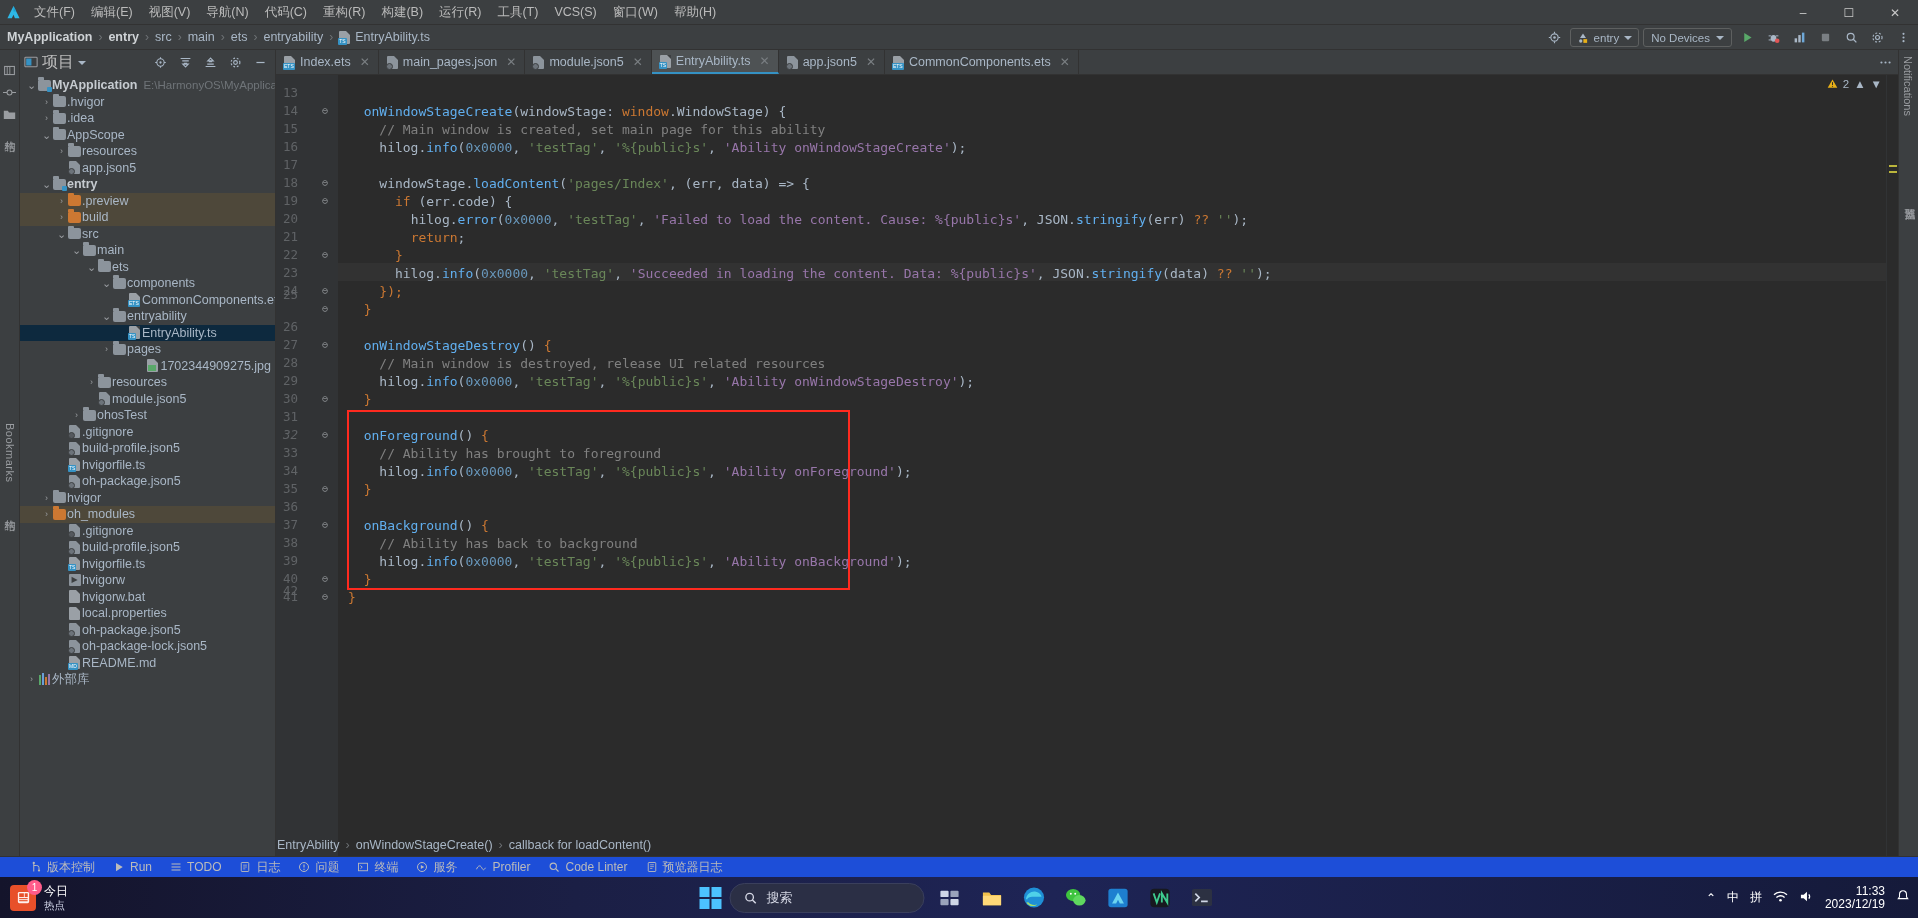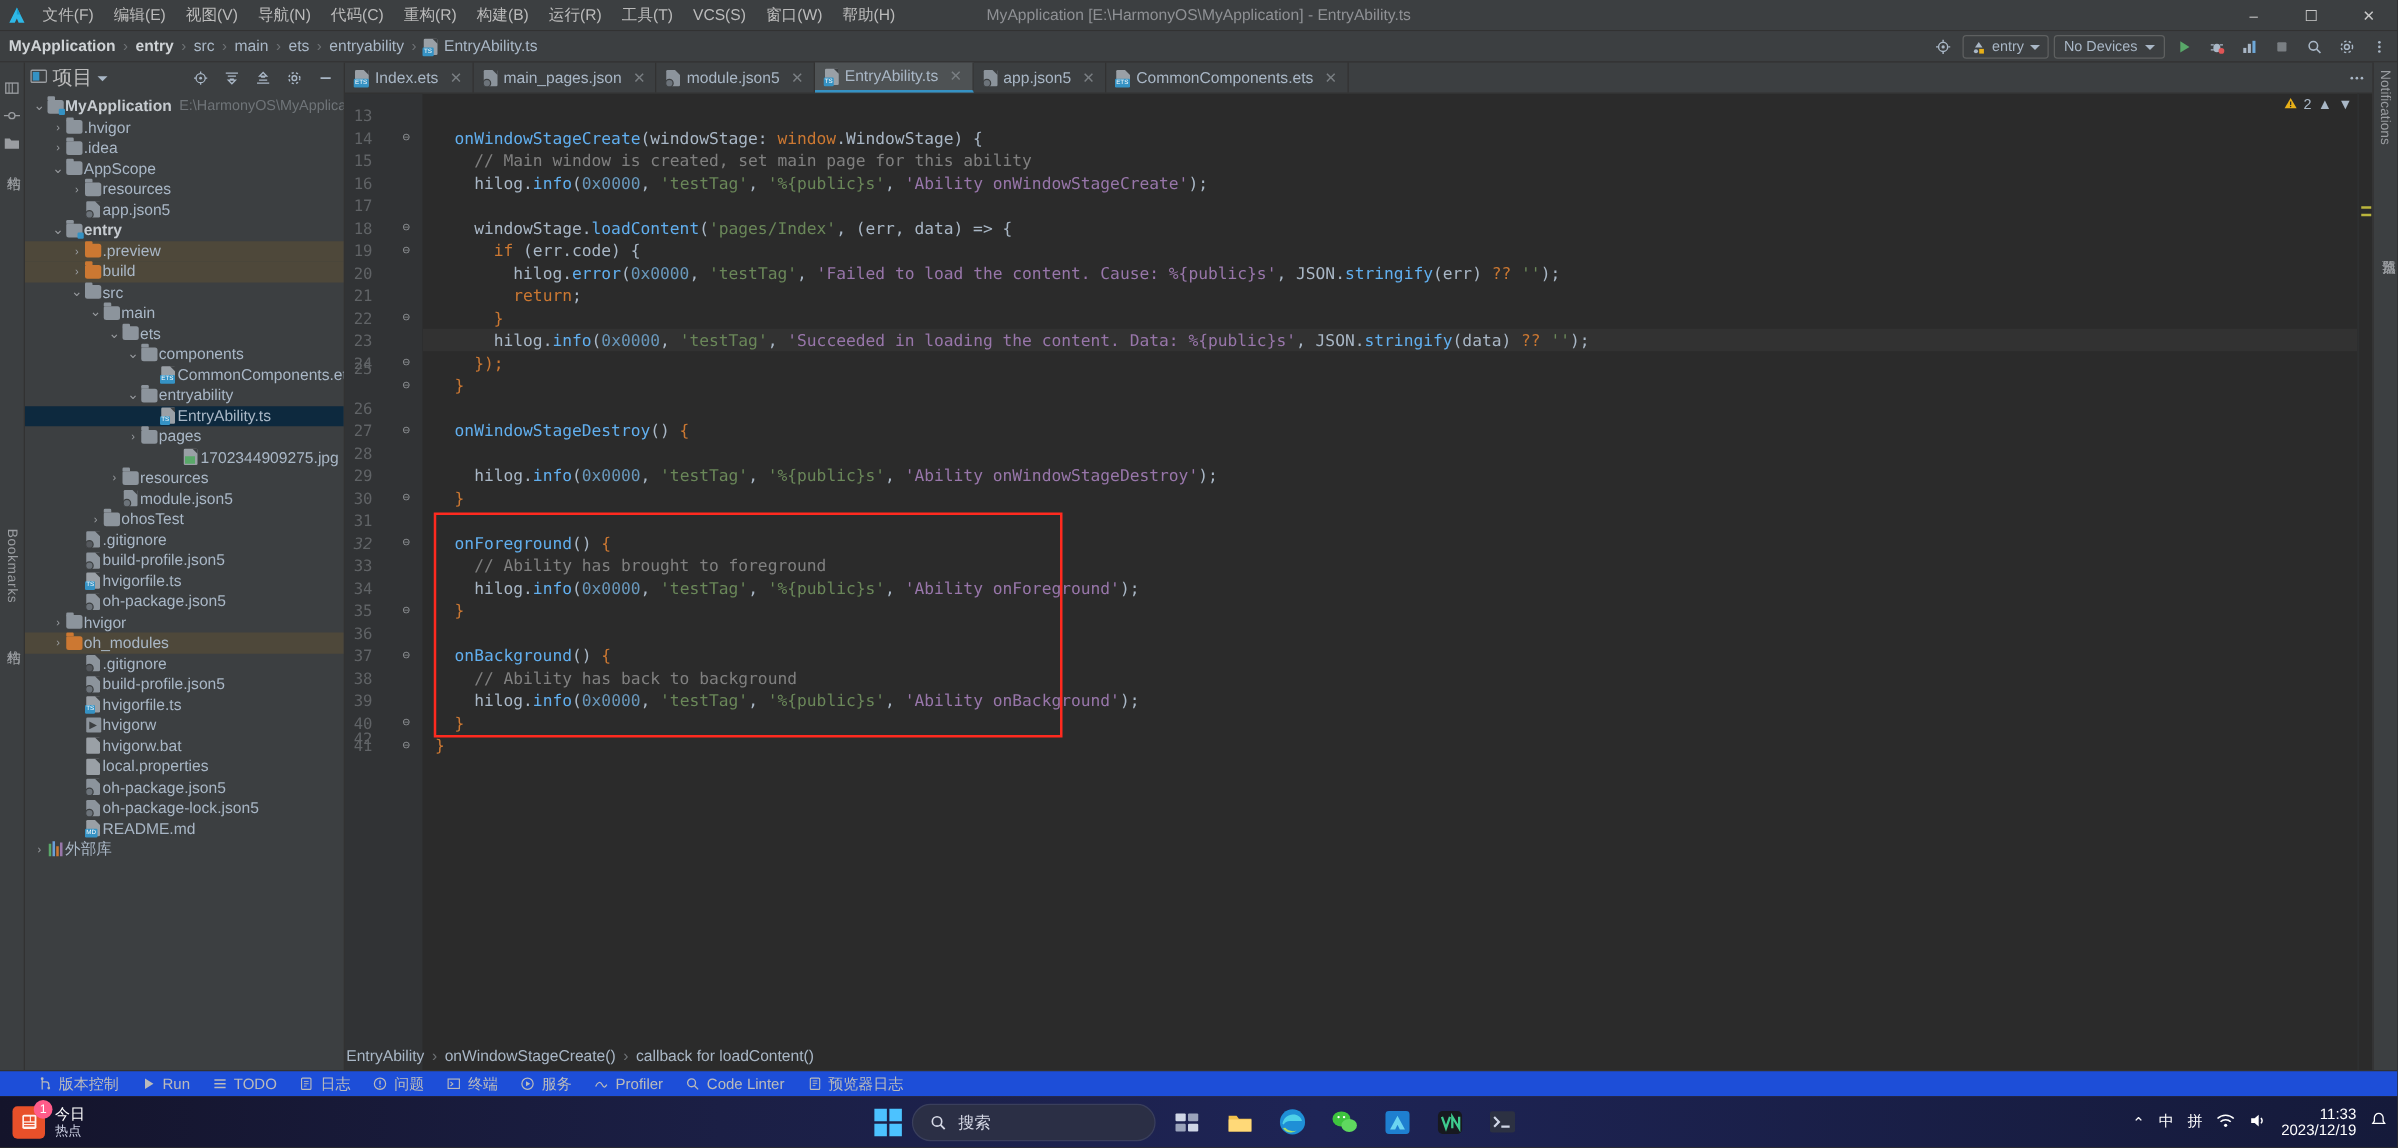--- a/index.html
+++ b/index.html
@@ -172,7 +172,6 @@
         <div class="menu-item">窗口(W)</div>
         <div class="menu-item">帮助(H)</div>
       </div>
-    <div class="win-title">MyApplication [E:\HarmonyOS\MyApplication] - EntryAbility.ts</div>
     <div class="wincontrols">
       <div class="wc">–</div>
       <div class="wc">☐</div>

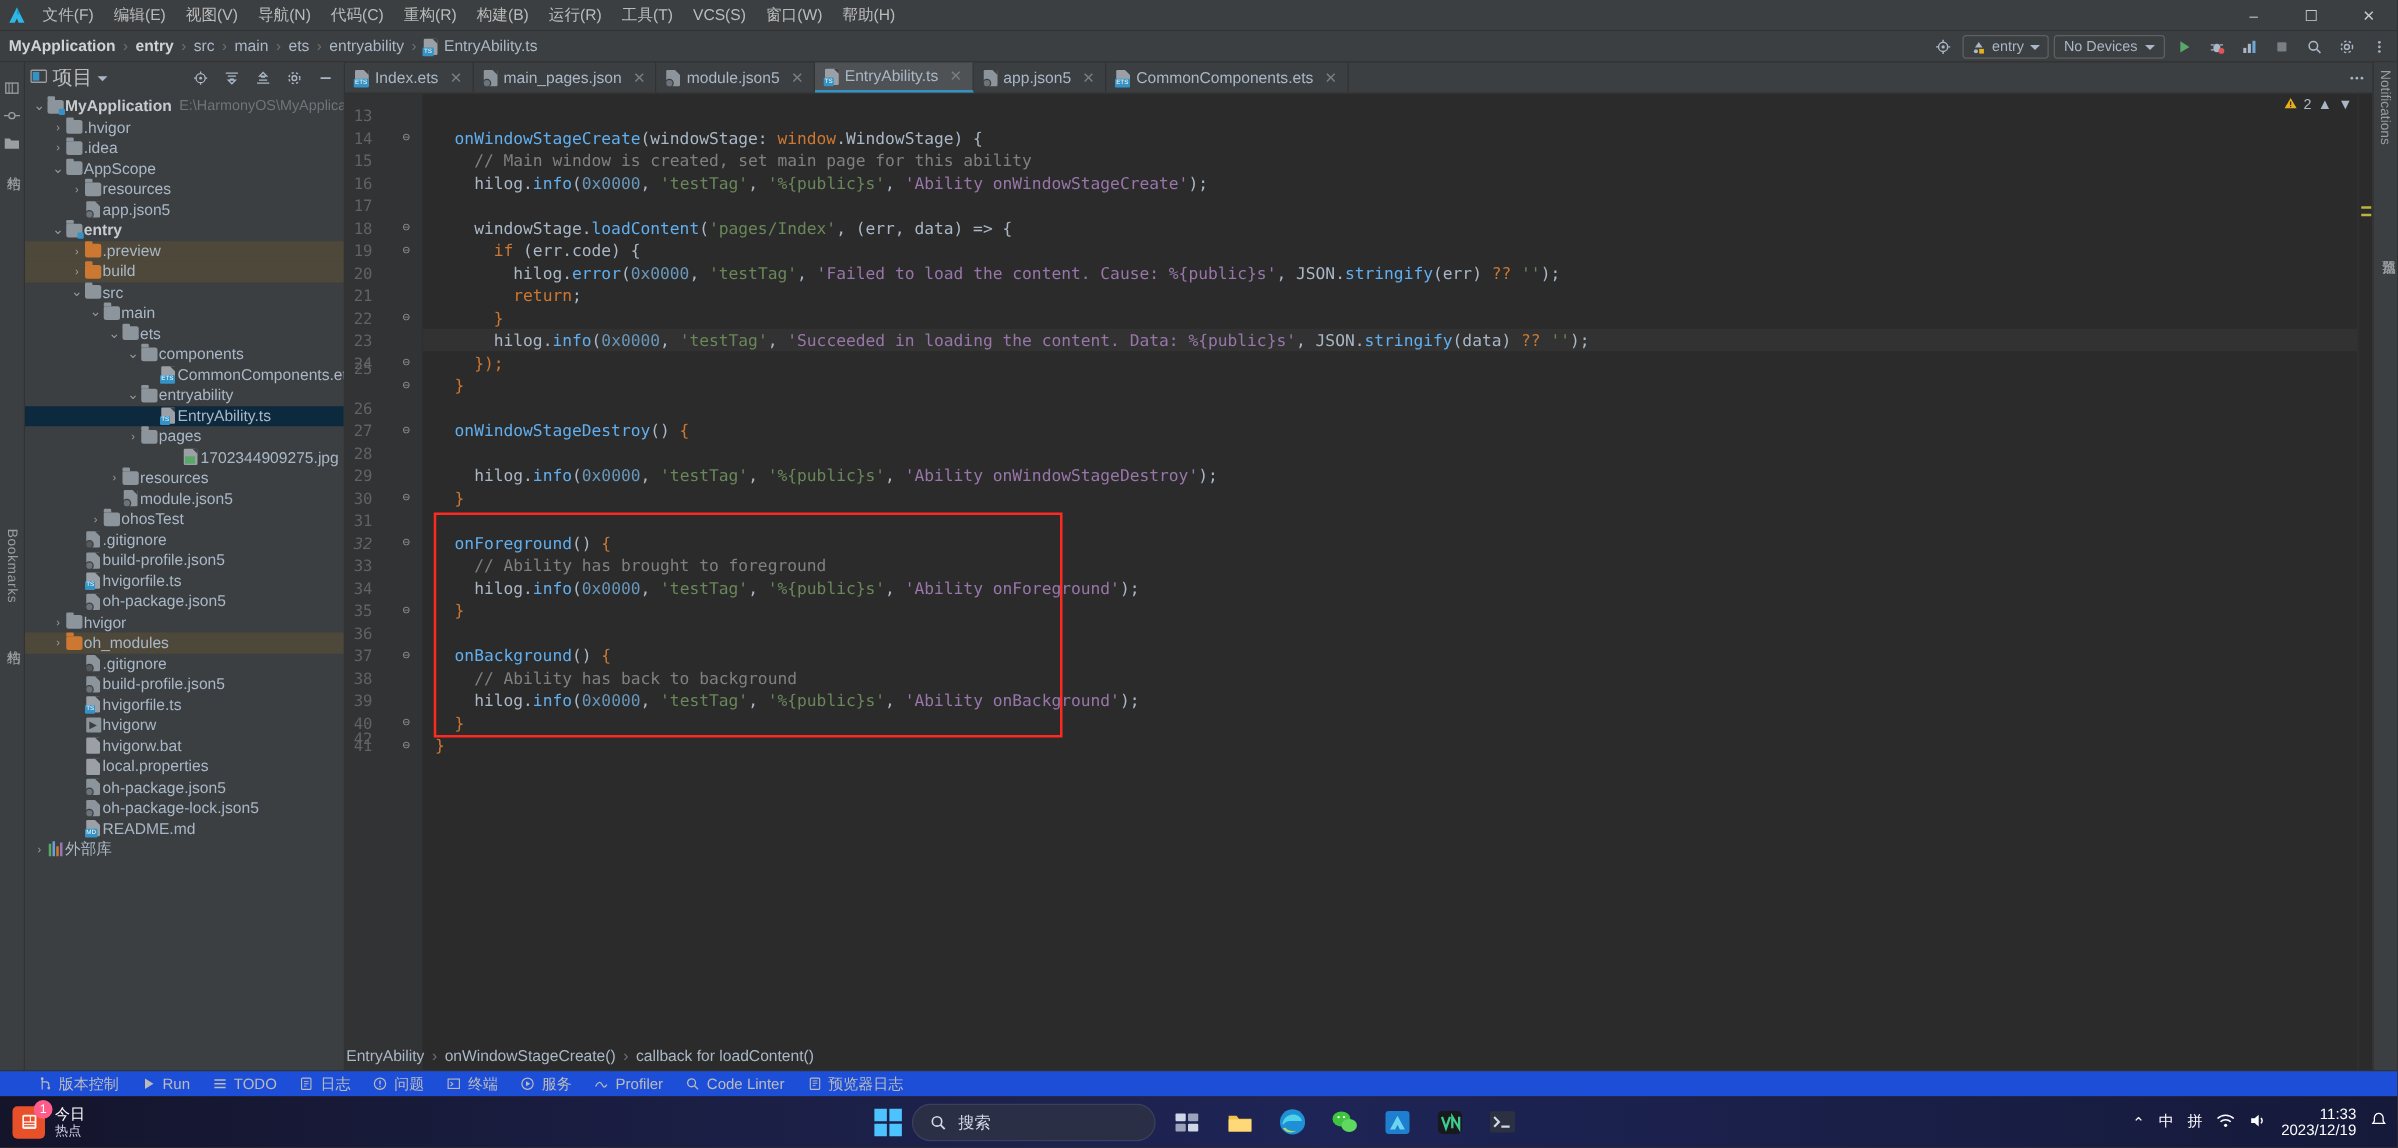--- a/index.html
+++ b/index.html
@@ -760,6 +760,7 @@
             <div class="cl" style="top: 226px;">  <span class="ylw">}</span></div>
             <div class="cl" style="top: 244px;"></div>
             <div class="cl" style="top: 262px;">  <span class="mth">onWindowStageDestroy</span><span class="gry">()</span> <span class="ylw">{</span></div>
+            <div class="cl" style="top: 280px;">    <span class="cmt">// Main window is destroyed, release UI related resources</span></div>
             <div class="cl" style="top: 298px;">    <span class="gry">hilog.</span><span class="mth">info</span><span class="gry">(</span><span class="num">0x0000</span><span class="gry">,</span> <span class="str">'testTag'</span><span class="gry">,</span> <span class="str">'%{public}s'</span><span class="gry">,</span> <span class="prp">'Ability onWindowStageDestroy'</span><span class="gry">);</span></div>
             <div class="cl" style="top: 316px;">  <span class="ylw">}</span></div>
             <div class="cl" style="top: 334px;"></div>

